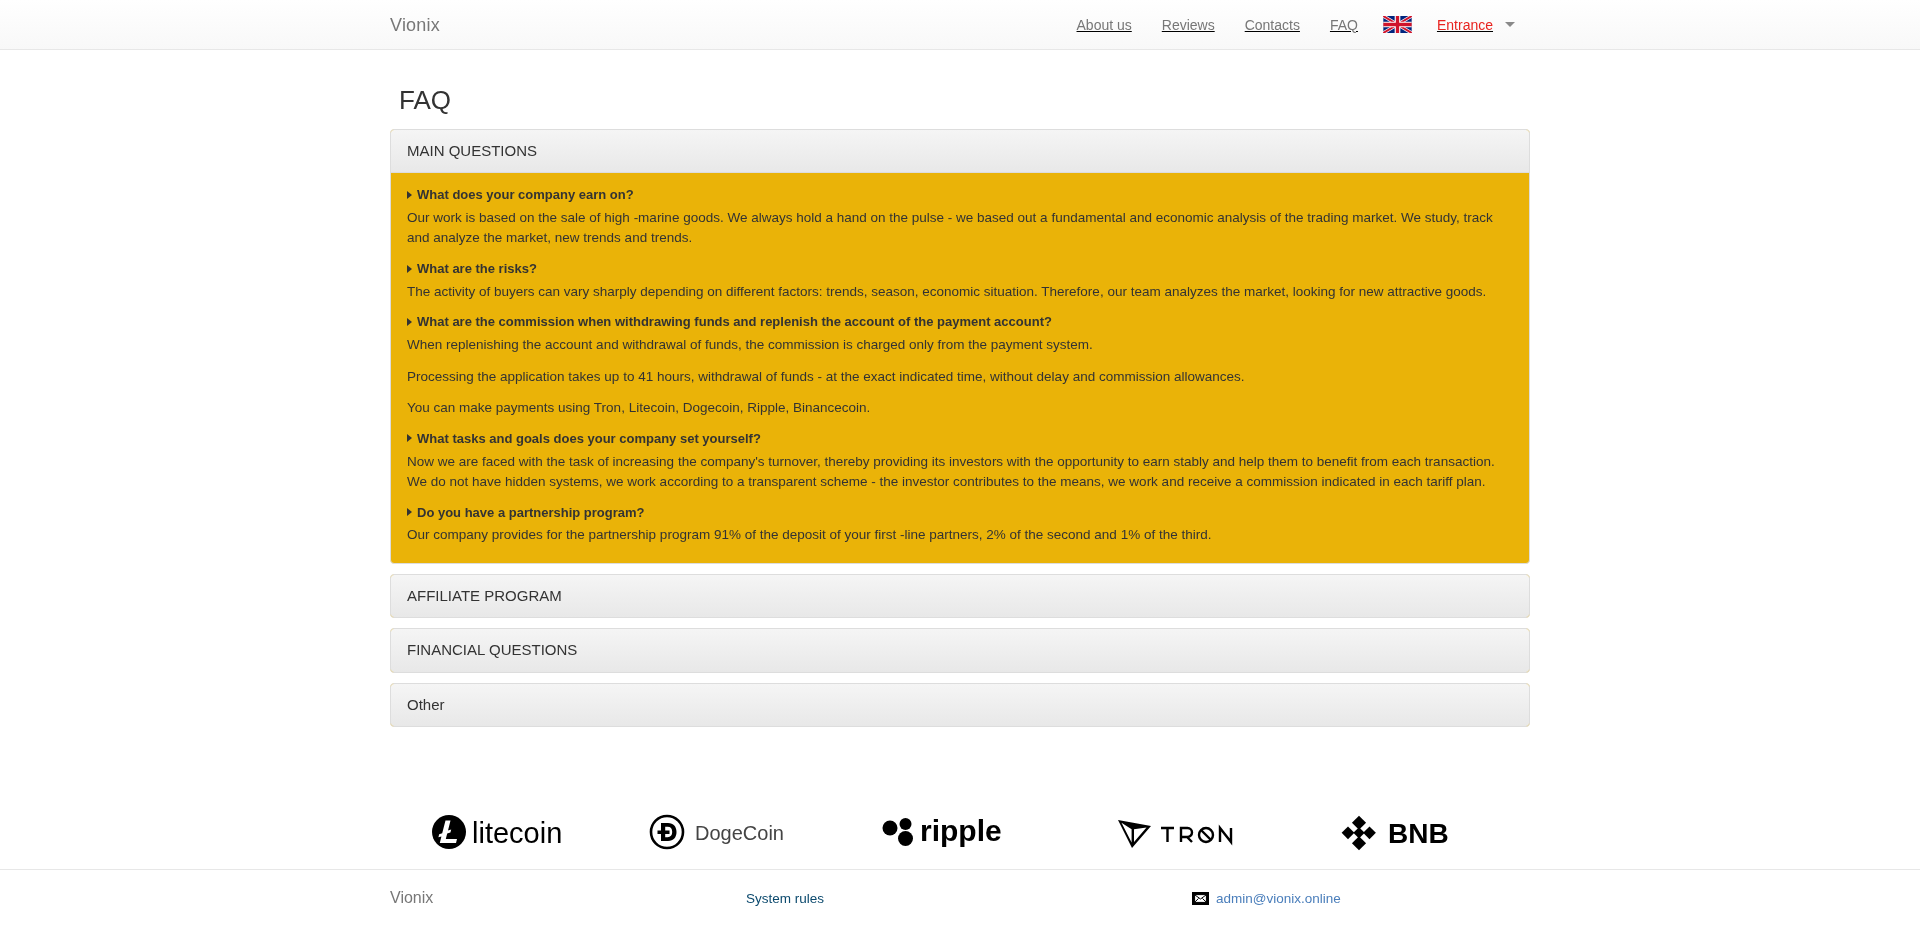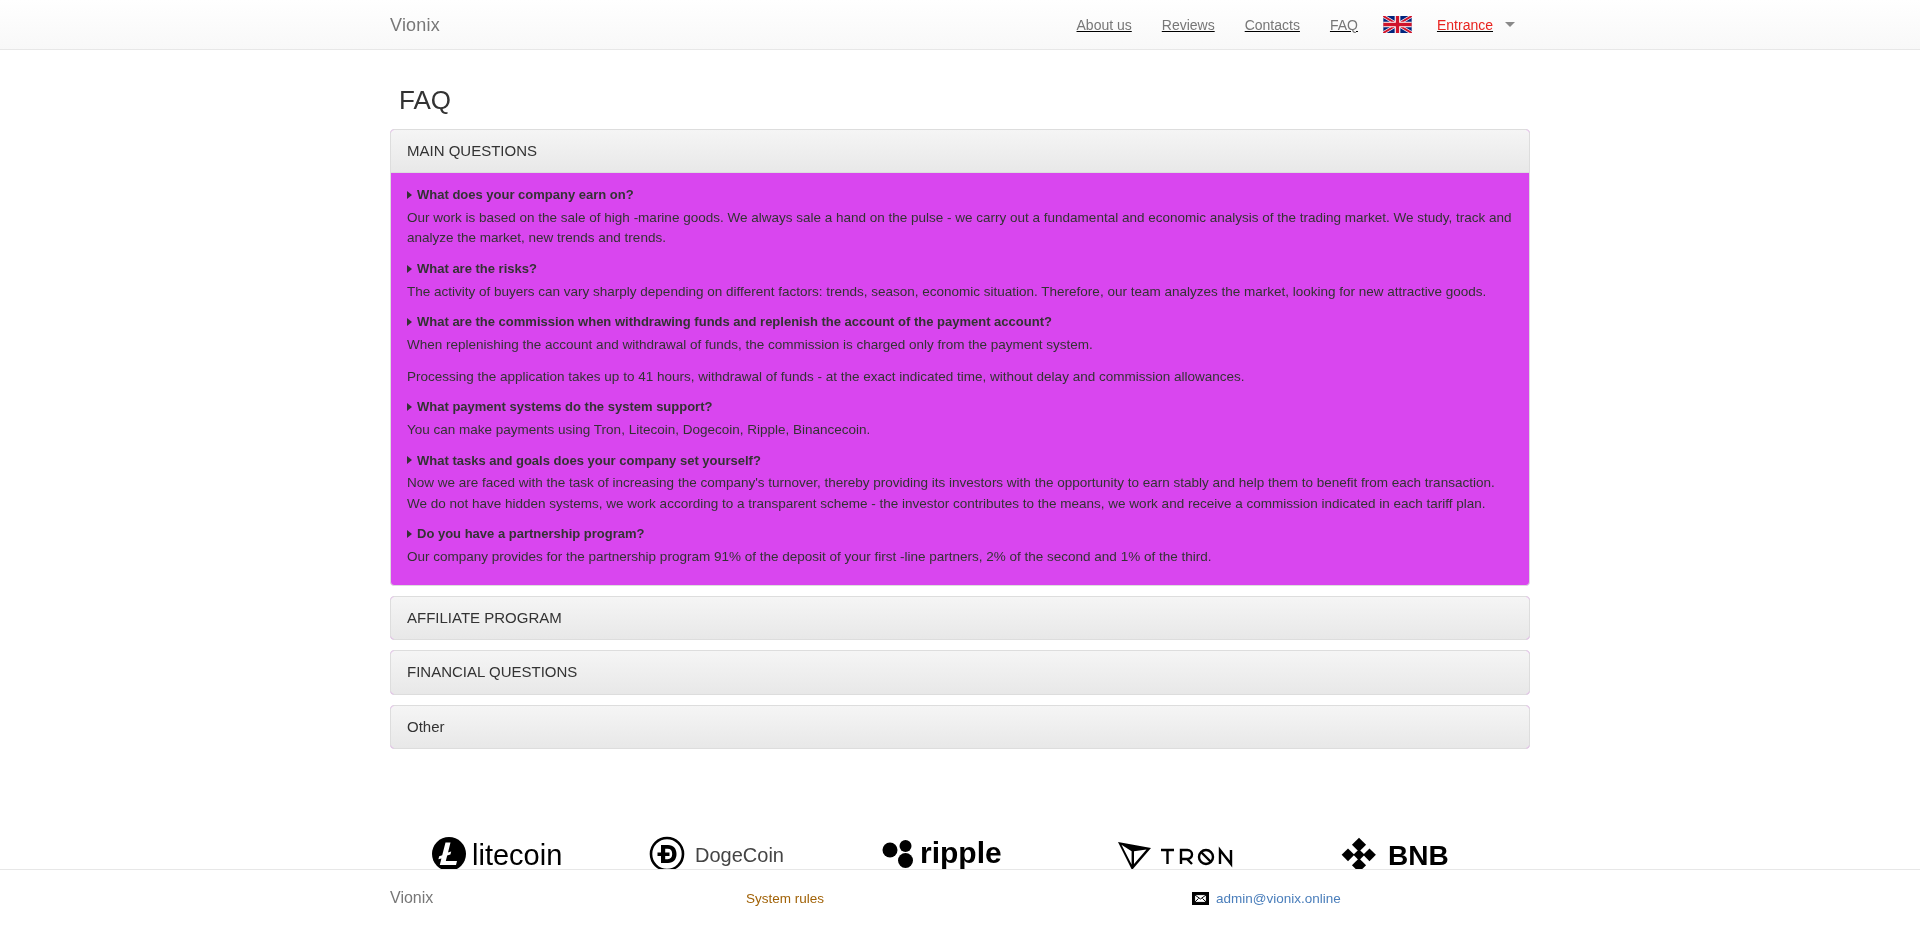--- a/index.html
+++ b/index.html
@@ -102,7 +102,7 @@
   .panel {
     border: 1px solid #dddddd;
     border-radius: 4px;
-    background: #d946ef;
+    background: #eab308;
     margin-bottom: 10px;
   }
   .panel-heading {

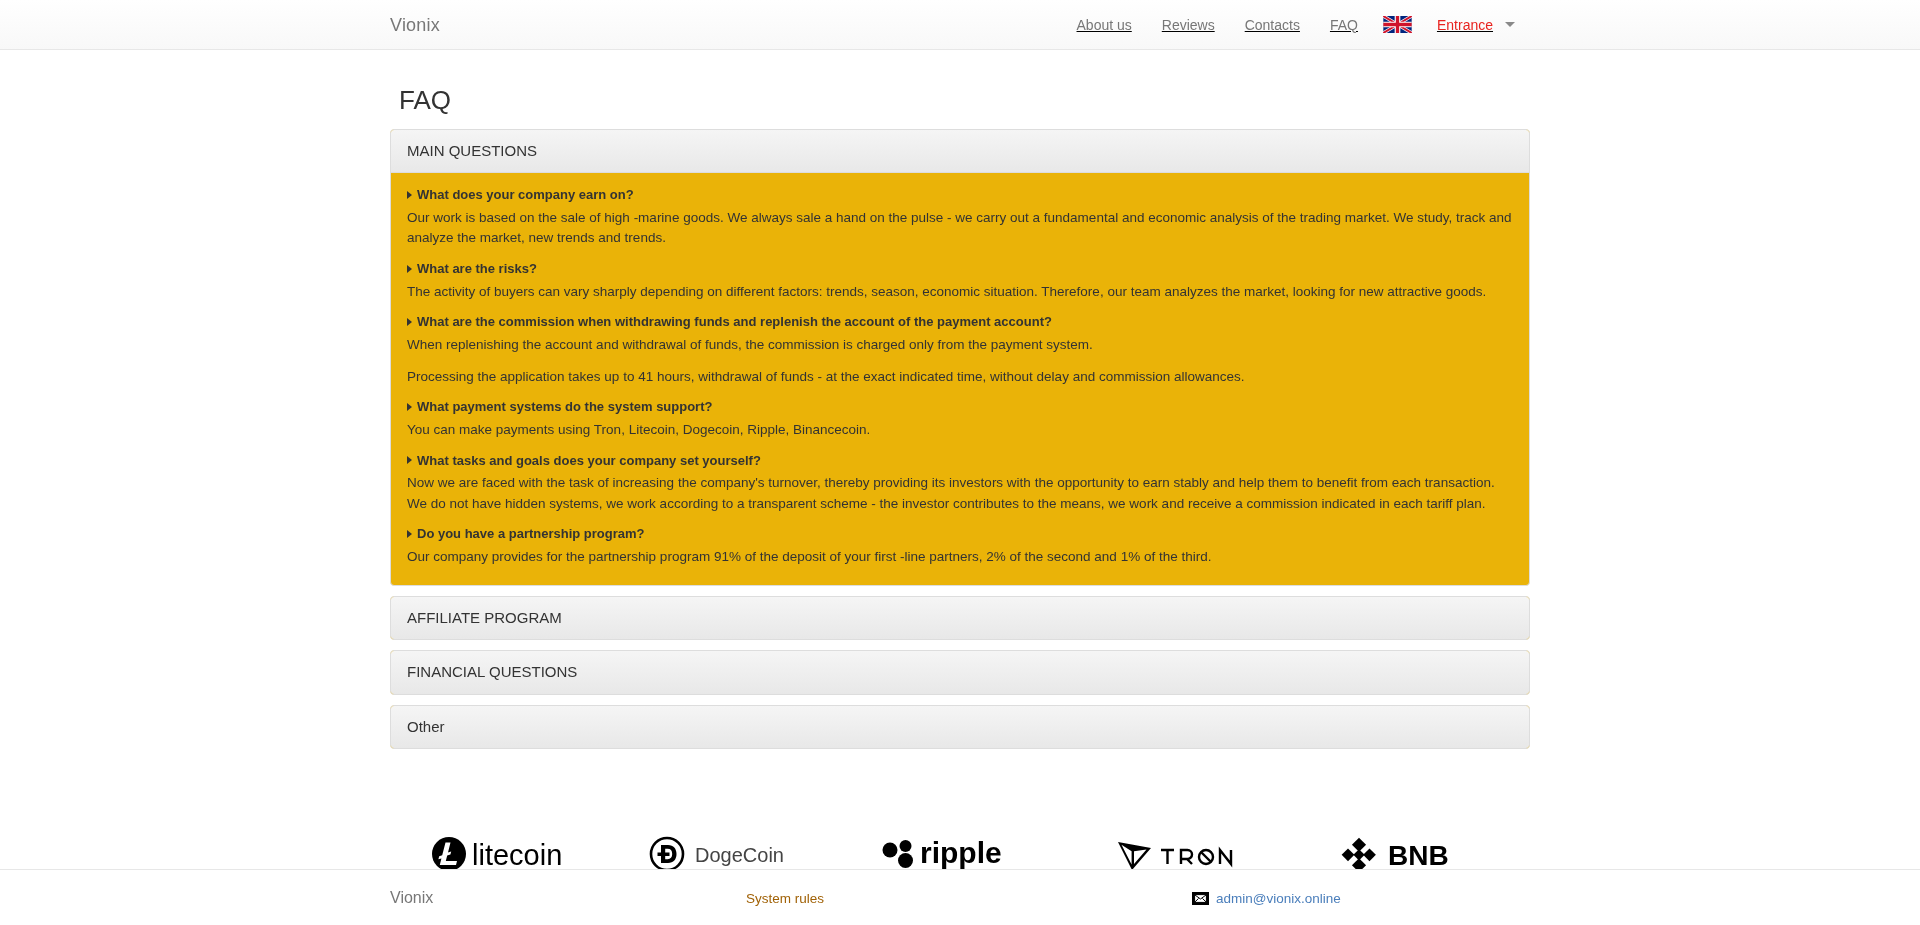--- a/index.html
+++ b/index.html
@@ -263,7 +263,7 @@
         <div class="panel-body">
           <div class="qa-item">
             <p class="question"><span class="q-marker"></span><span>What does your company earn on?</span></p>
-            <p class="answer">Our work is based on the sale of high -marine goods. We always sale a hand on the pulse - we carry out a fundamental and economic analysis of the trading market. We study, track and analyze the market, new trends and trends.</p>
+            <p class="answer">Our work is based on the sale of high -marine goods. We always hold a hand on the pulse - we based out a fundamental and economic analysis of the trading market. We study, track and analyze the market, new trends and trends.</p>
           </div>
           <div class="qa-item">
             <p class="question"><span class="q-marker"></span><span>What are the risks?</span></p>

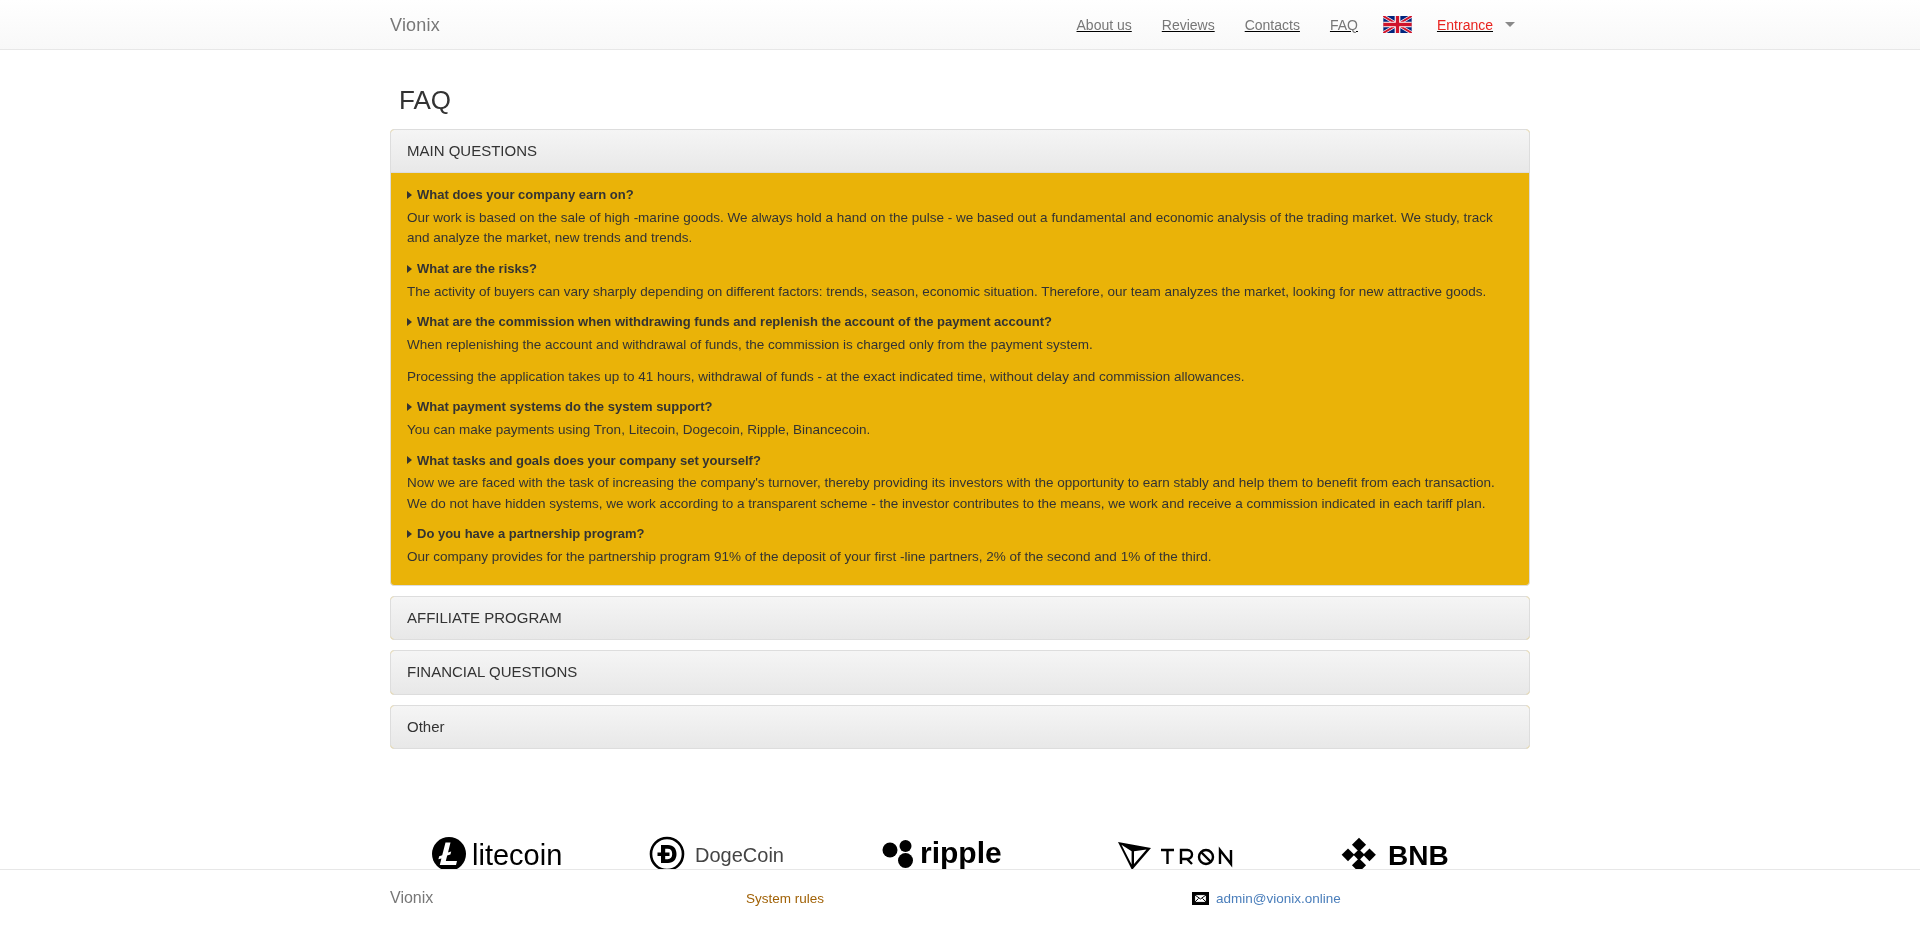--- a/index.html
+++ b/index.html
@@ -277,7 +277,6 @@
             <p class="answer">Processing the application takes up to 41 hours, withdrawal of funds - at the exact indicated time, without delay and commission allowances.</p>
           </div>
           <div class="qa-item">
-            <p class="question"><span class="q-marker"></span><span>What payment systems do the system support?</span></p>
             <p class="answer">You can make payments using Tron, Litecoin, Dogecoin, Ripple, Binancecoin.</p>
           </div>
           <div class="qa-item">

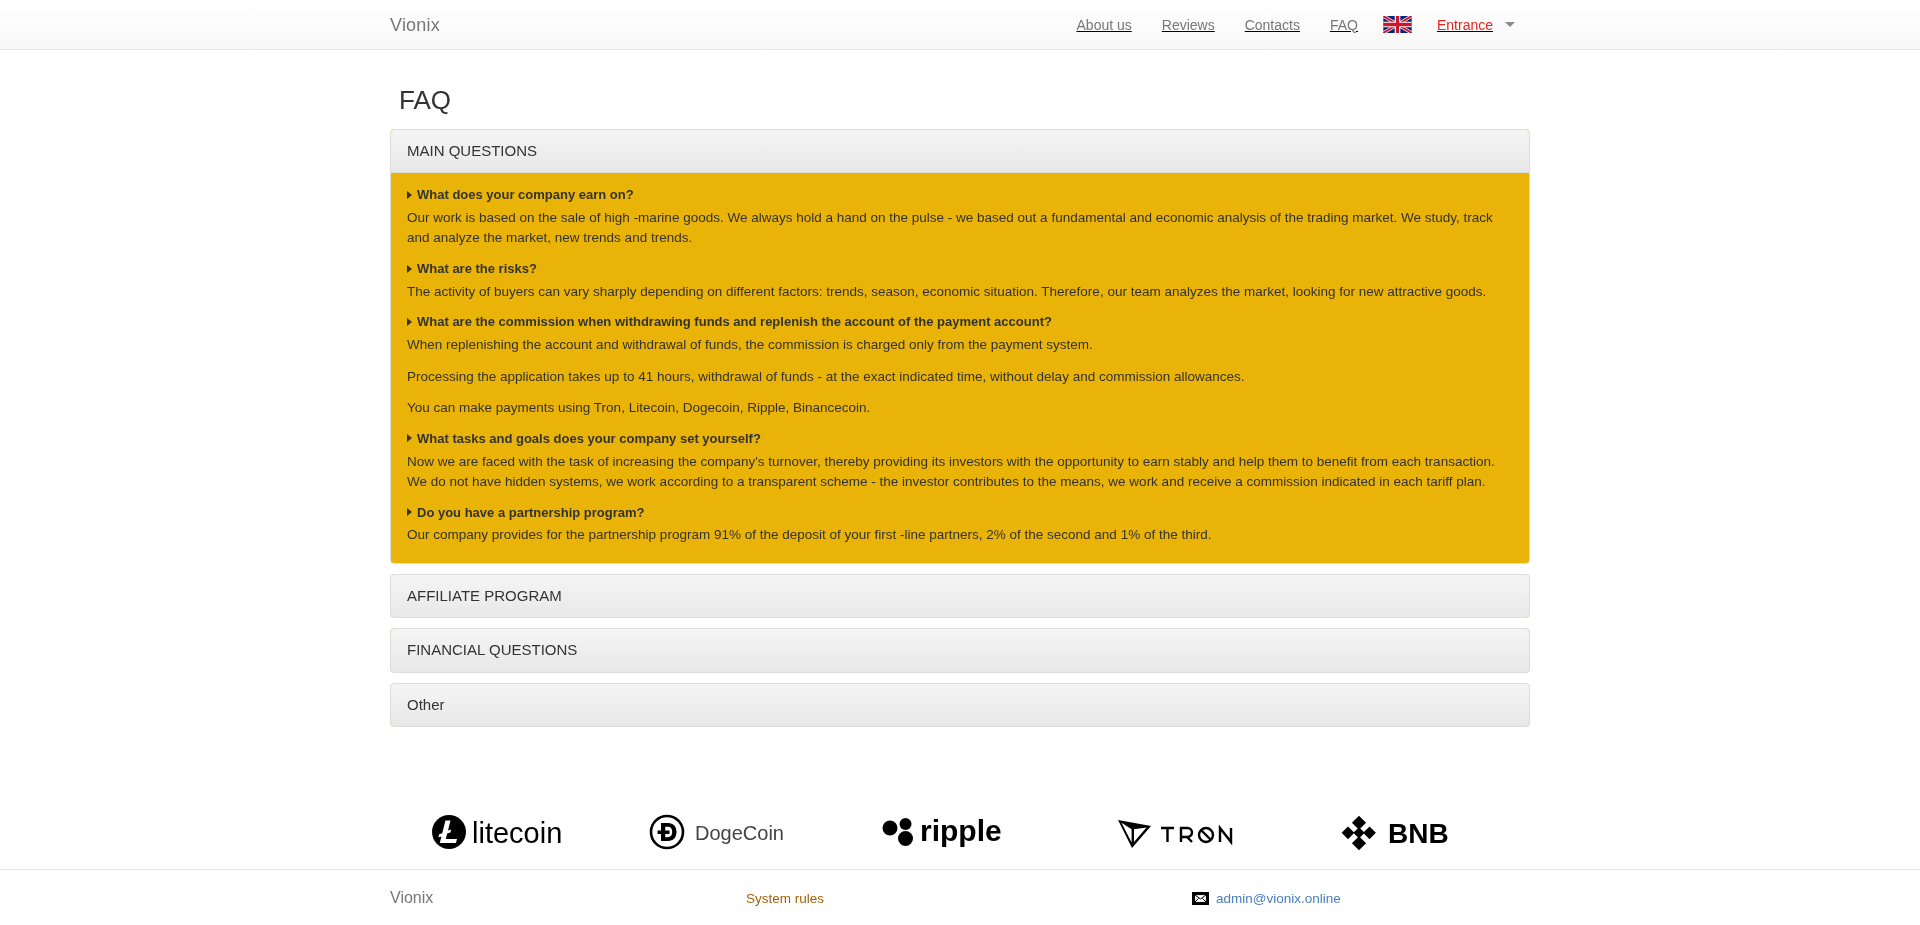--- a/index.html
+++ b/index.html
@@ -204,7 +204,7 @@
   }
   .footer-link {
     font-size: 13.5px;
-    color: #a16207;
+    color: #0c4a6e;
     text-decoration: none;
   }
   .mail-icon {

